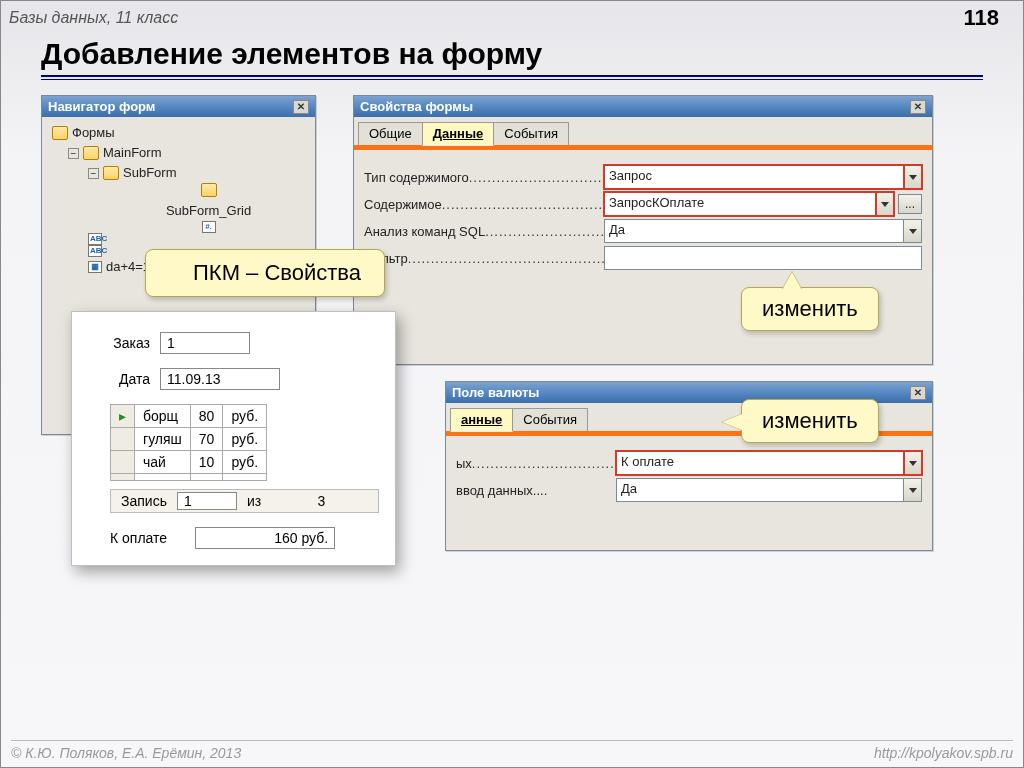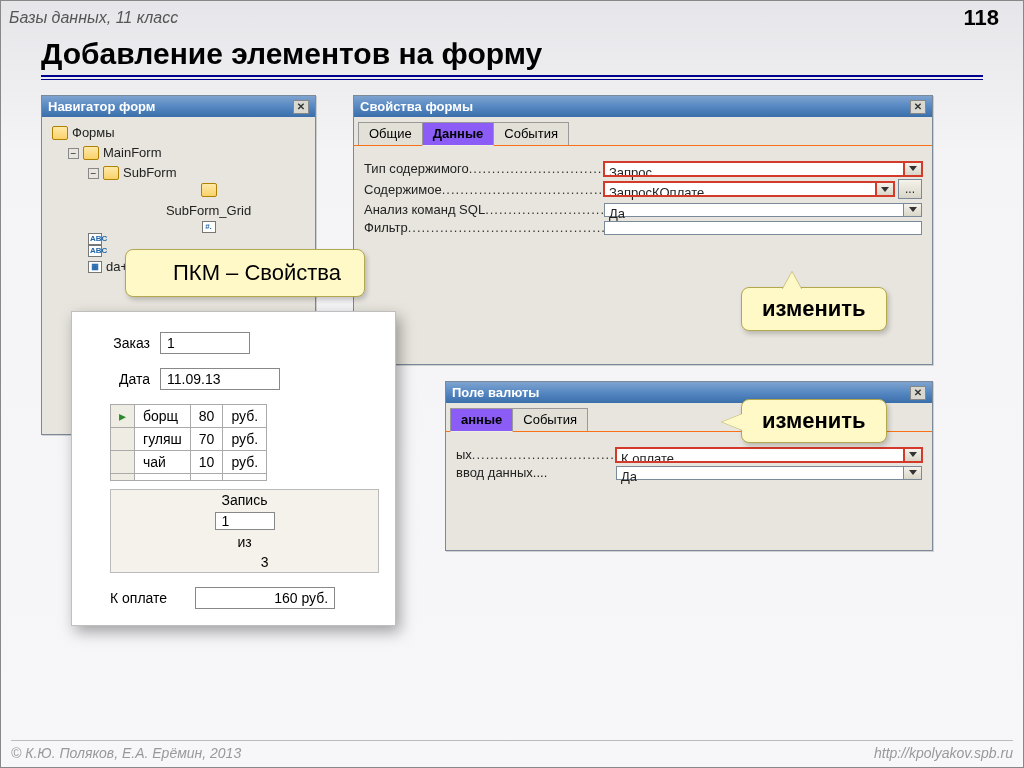--- a/index.html
+++ b/index.html
@@ -122,7 +122,7 @@
   .tabs {
     display: flex;
     align-items: flex-end;
-    border-bottom: 1px solid #f97316;
+    border-bottom: 5px solid #f97316;
     padding: 4px 4px 0 4px;
     gap: 0;
     background: #e7e5dd;

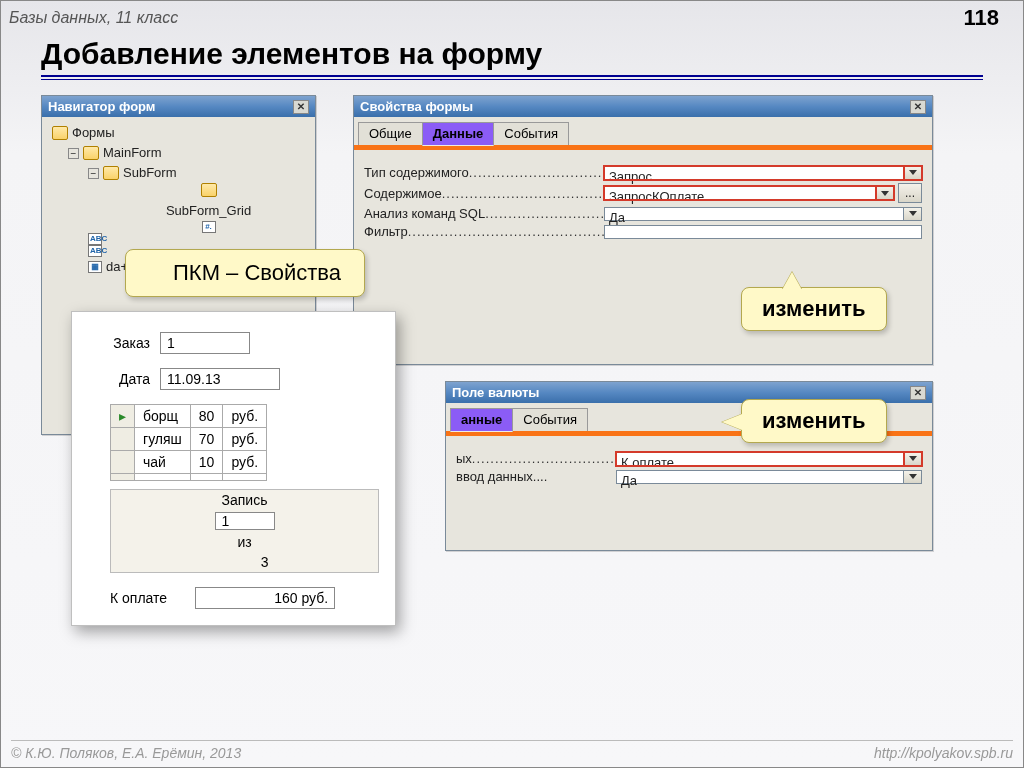--- a/index.html
+++ b/index.html
@@ -137,11 +137,12 @@
     position: relative;
   }
   .tab.active {
-    background: #8b5cf6;
+    background: #fef9c3;
     font-weight: bold;
     top: 1px;
     border-bottom: 1px solid #eeece4;
     z-index: 2;
+    text-decoration: underline;
   }
   .prop-row {
     display: flex;

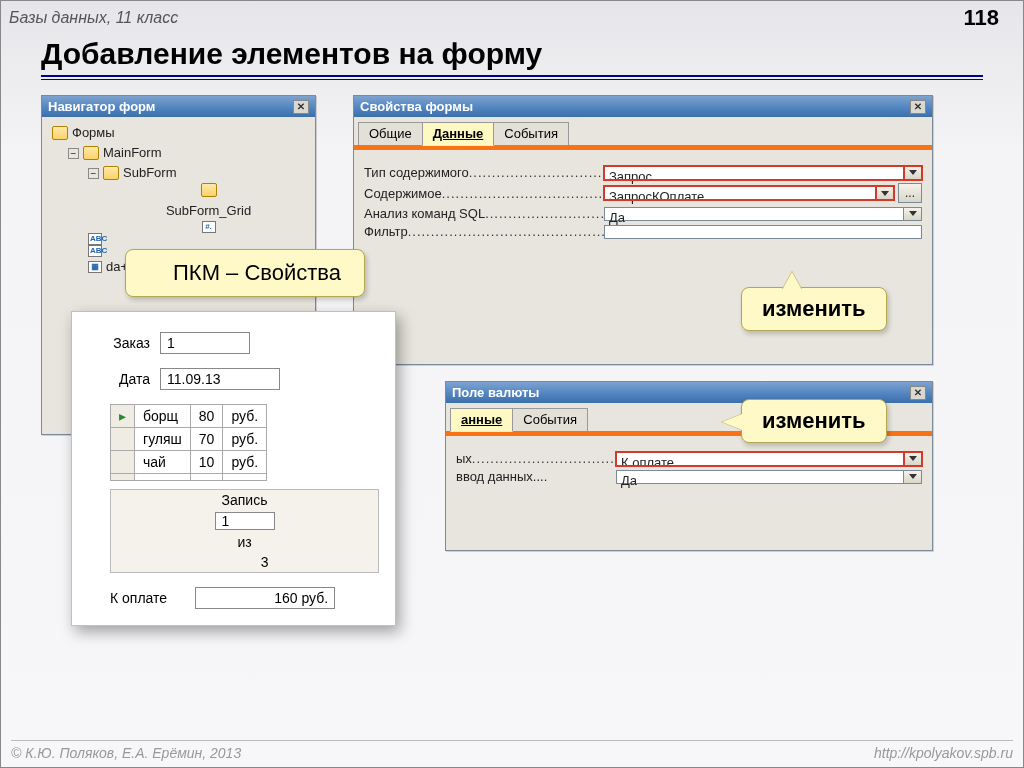--- a/index.html
+++ b/index.html
@@ -170,7 +170,7 @@
     background: #fff;
     padding: 2px 4px;
     font-size: 13px;
-    height: 14px;
+    height: 24px;
   }
   .dd-btn {
     width: 18px;

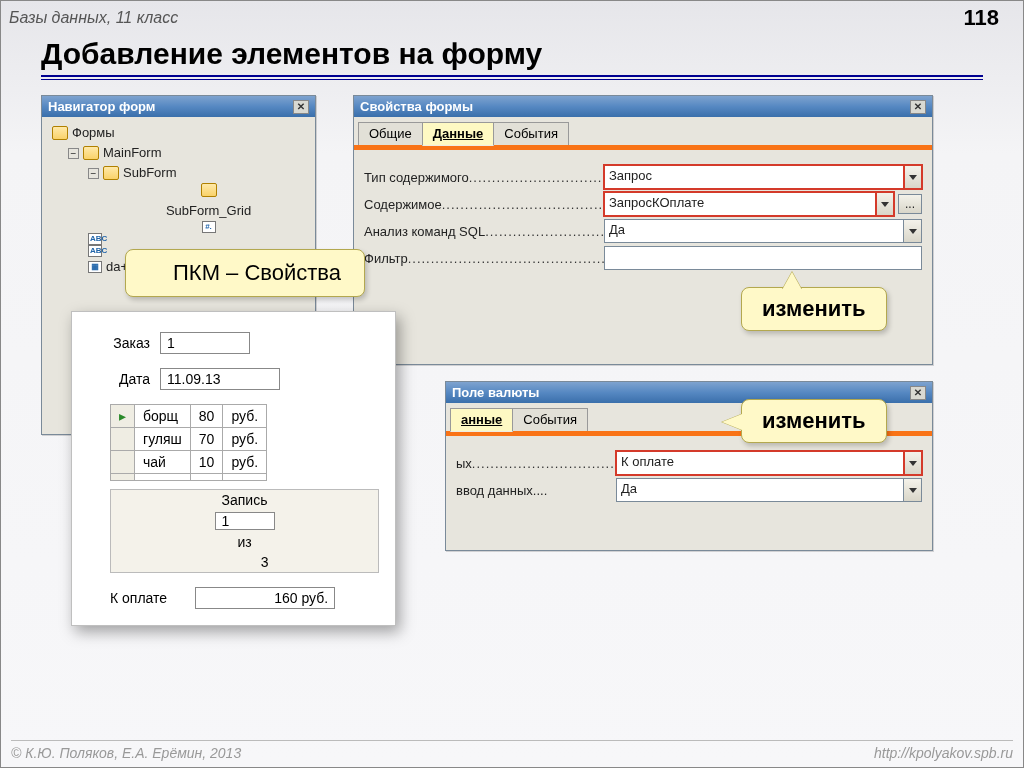--- a/index.html
+++ b/index.html
@@ -462,7 +462,7 @@
     </div>
   </div>
 
-  <div class="callout" style="top:248px; left:124px; width:240px;padding-left:47px;">
+  <div class="callout" style="top:248px; left:144px; width:240px;padding-left:47px;">
     <span>ПКМ – Свойства</span>
   </div>
 

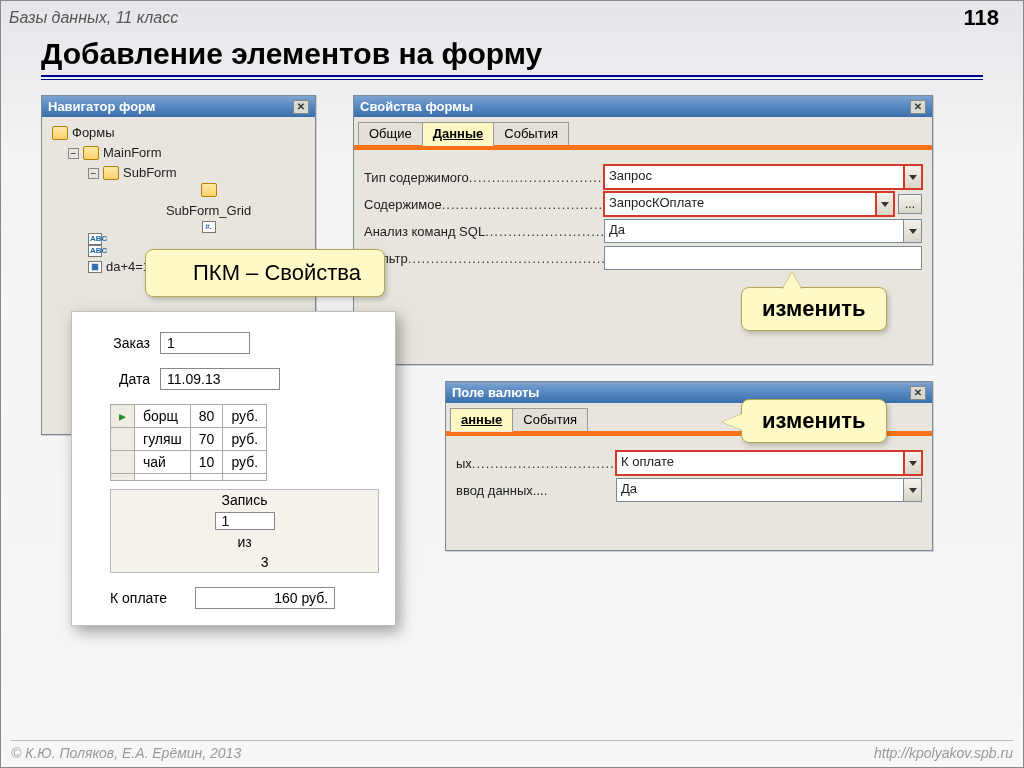--- a/index.html
+++ b/index.html
@@ -211,7 +211,7 @@
     font-size: 22px;
     box-shadow: 2px 3px 5px rgba(0,0,0,.2);
   }
-  .callout.small { font-size: 22px; padding: 8px 20px; font-weight: bold; }
+  .callout.small { font-size: 22px; padding: 8px 20px; }
   .callout-tail {
     position: absolute;
     width: 0; height: 0;

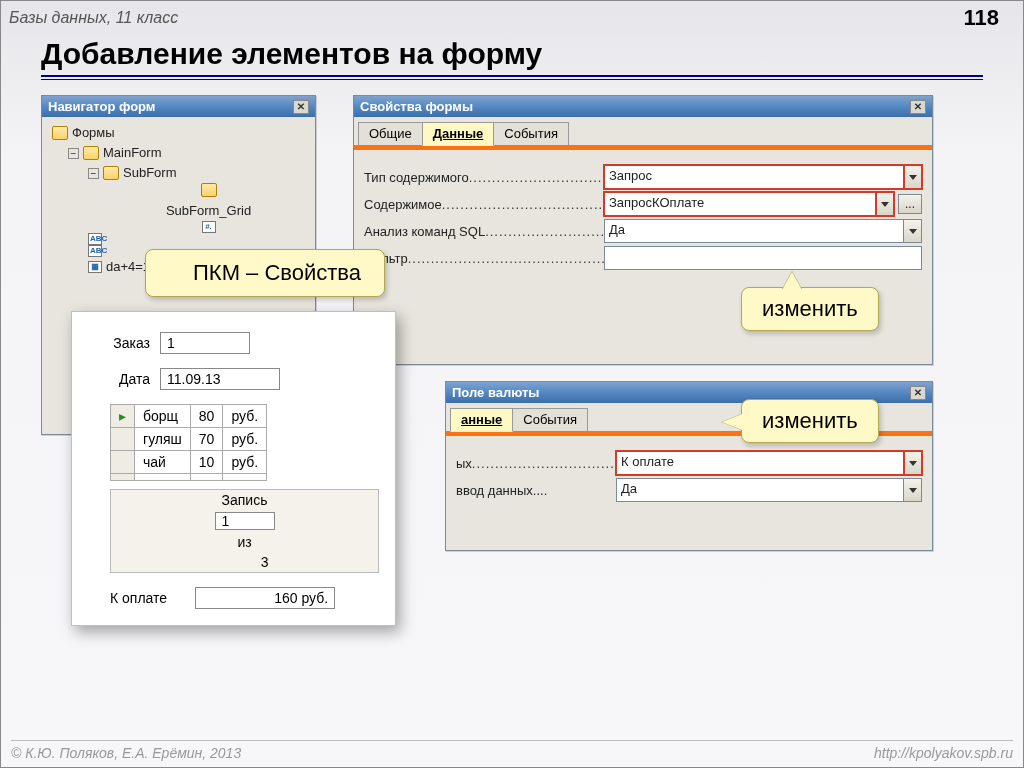--- a/index.html
+++ b/index.html
@@ -271,7 +271,7 @@
   .rec-nav {
     display: flex; gap: 4px; margin: 6px 0 14px 22px;
     font-size: 14px; border: 1px solid #bbb; padding: 2px 4px;
-    background: #f4f2ea; align-items: center; flex-direction: column;
+    background: #f4f2ea; align-items: center;
   }
   .rec-nav .cell { padding: 0 6px; }
   .rec-nav .inpnum {

